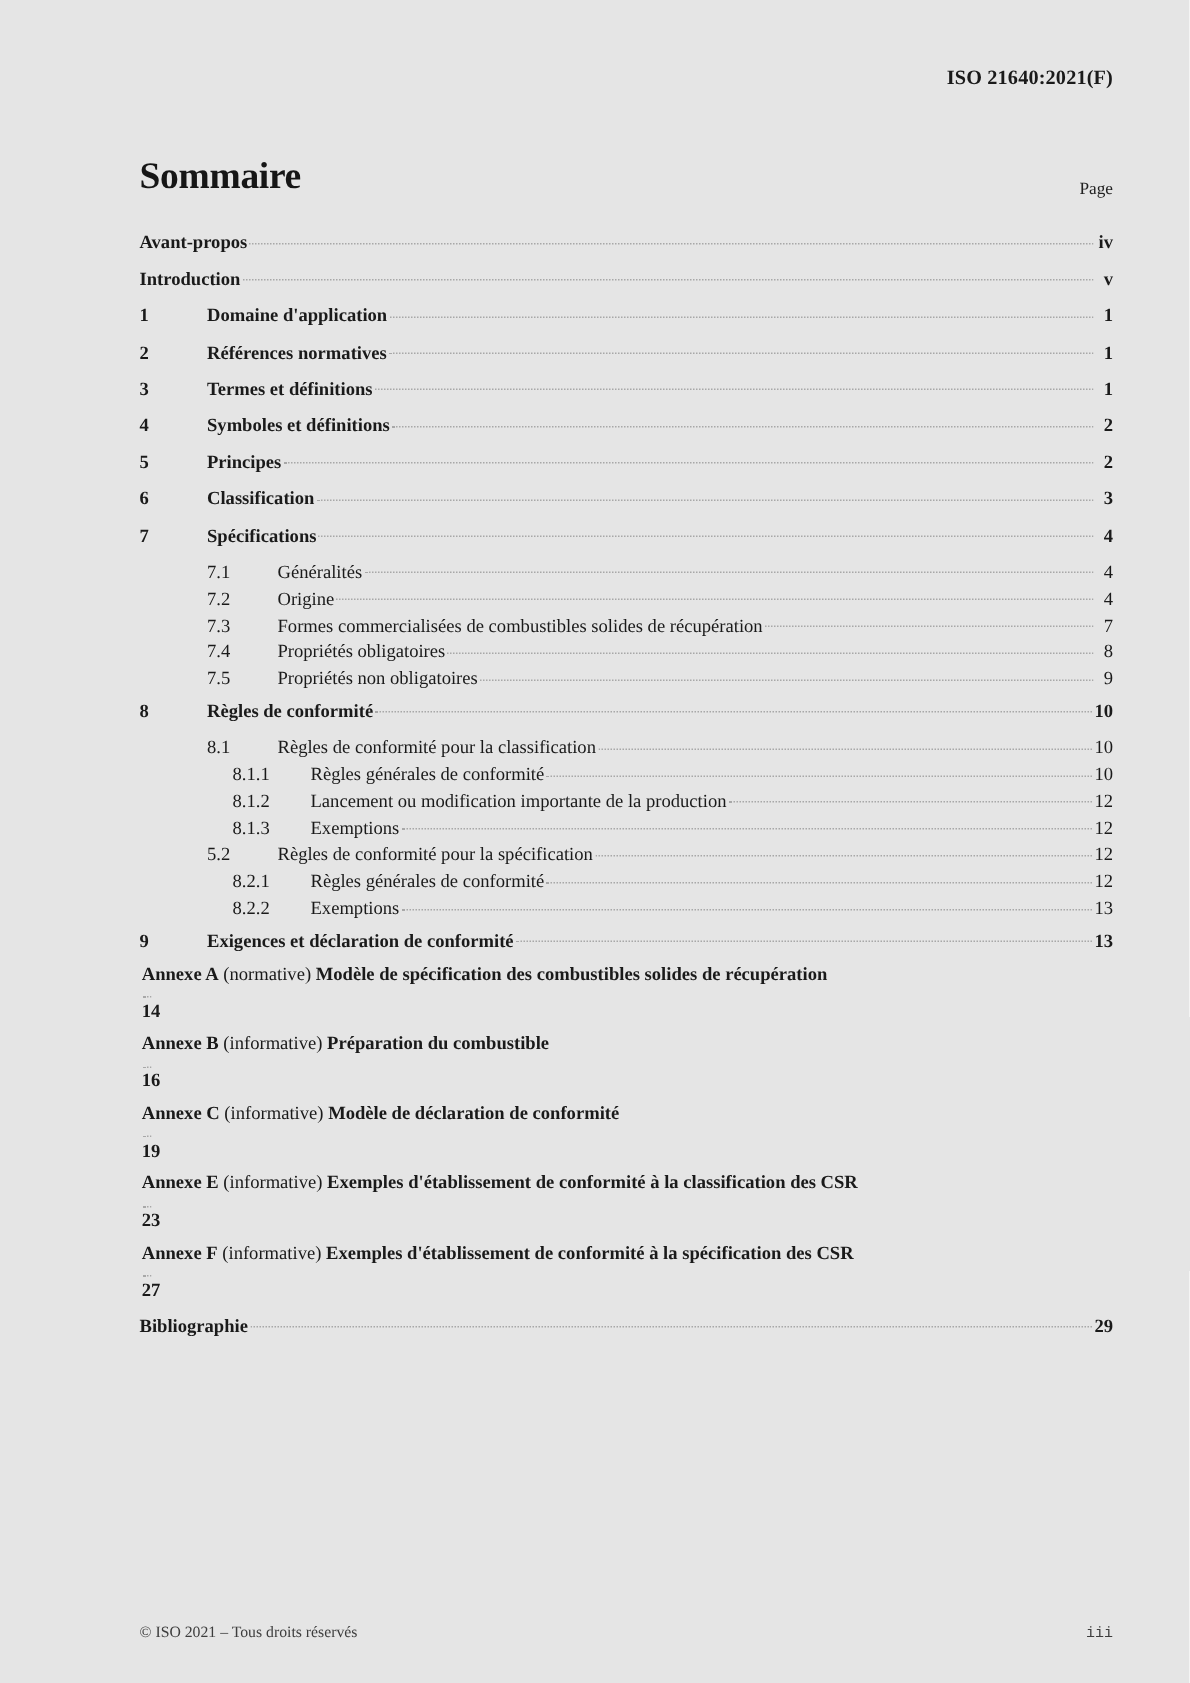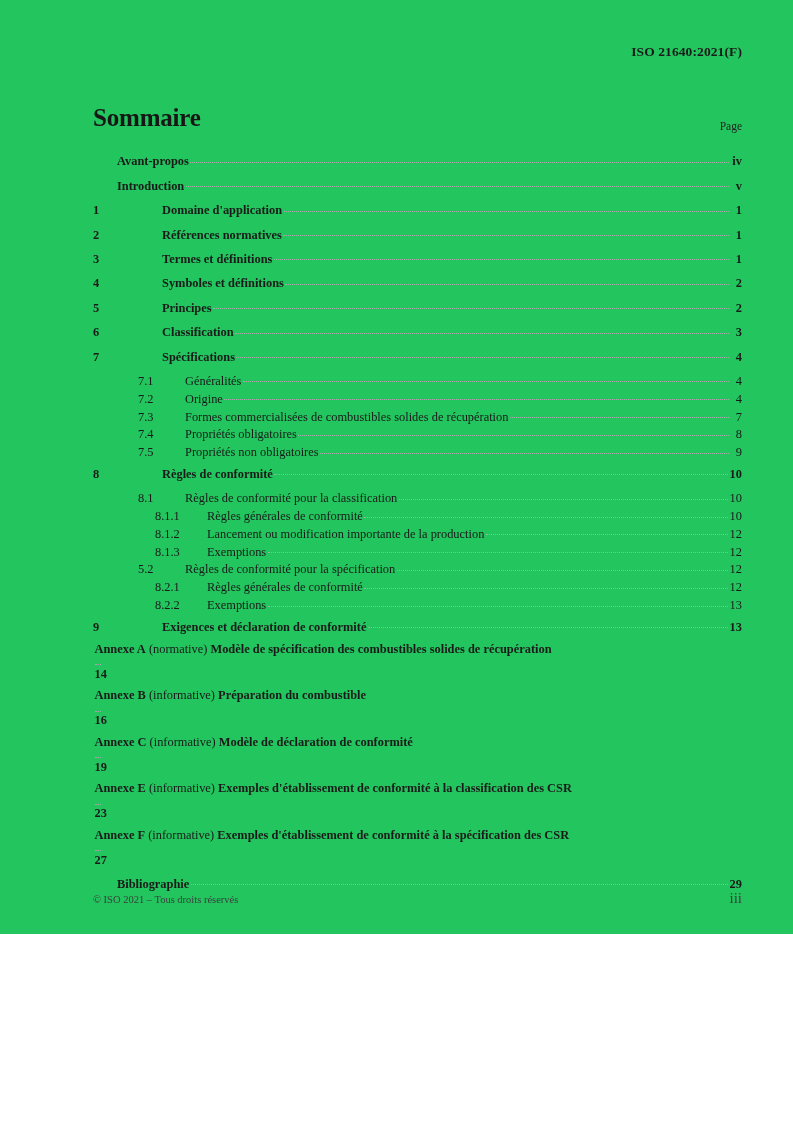--- a/index.html
+++ b/index.html
@@ -16,9 +16,9 @@
   .page {
     position: relative;
     width: 793px;
-    height: 934px;
+    height: 1122px;
     margin: 0 auto;
-    background: #22c55e;
+    background: #e5e5e5;
     overflow: hidden;
     box-sizing: border-box;
   }

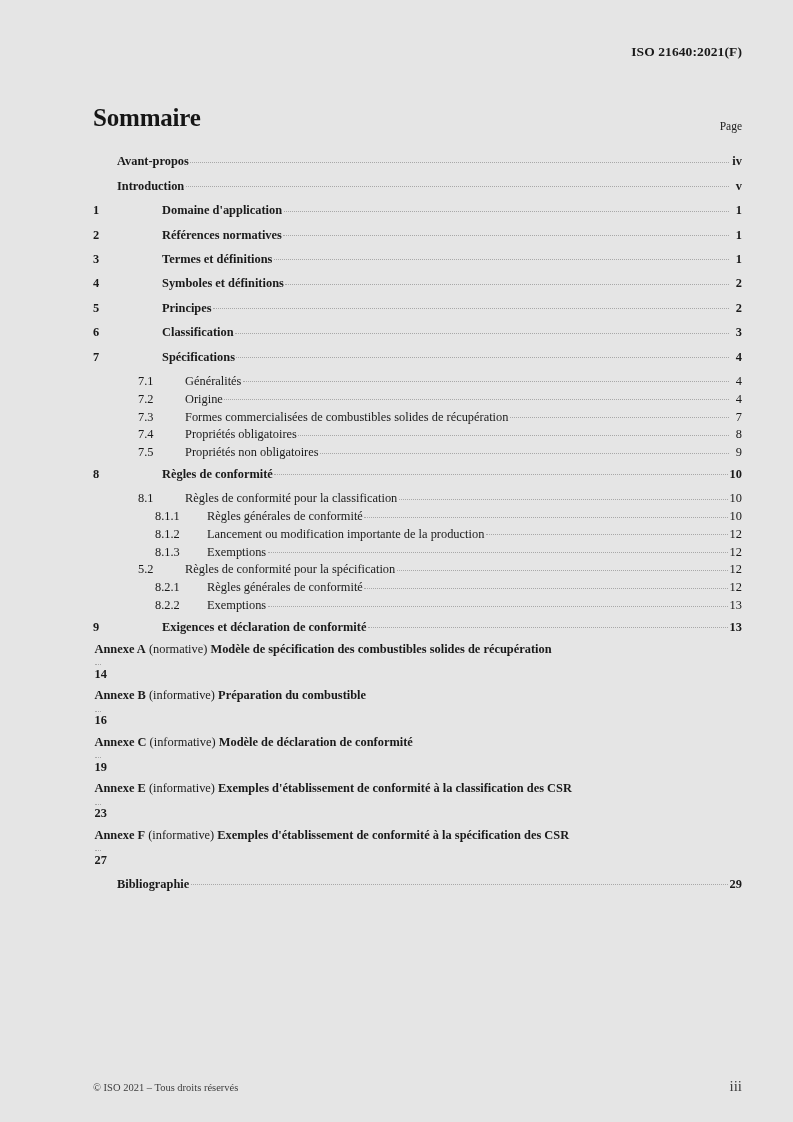--- a/index.html
+++ b/index.html
@@ -101,7 +101,7 @@
   }
   .lvl1 > .label,
   .front > .label,
-  .biblio > .label { font-weight: bold; margin-left: 24px; }
+  .biblio > .label { font-weight: bold; }
   .lvl2 > .label,
   .lvl3 > .label { font-weight: normal; }
 

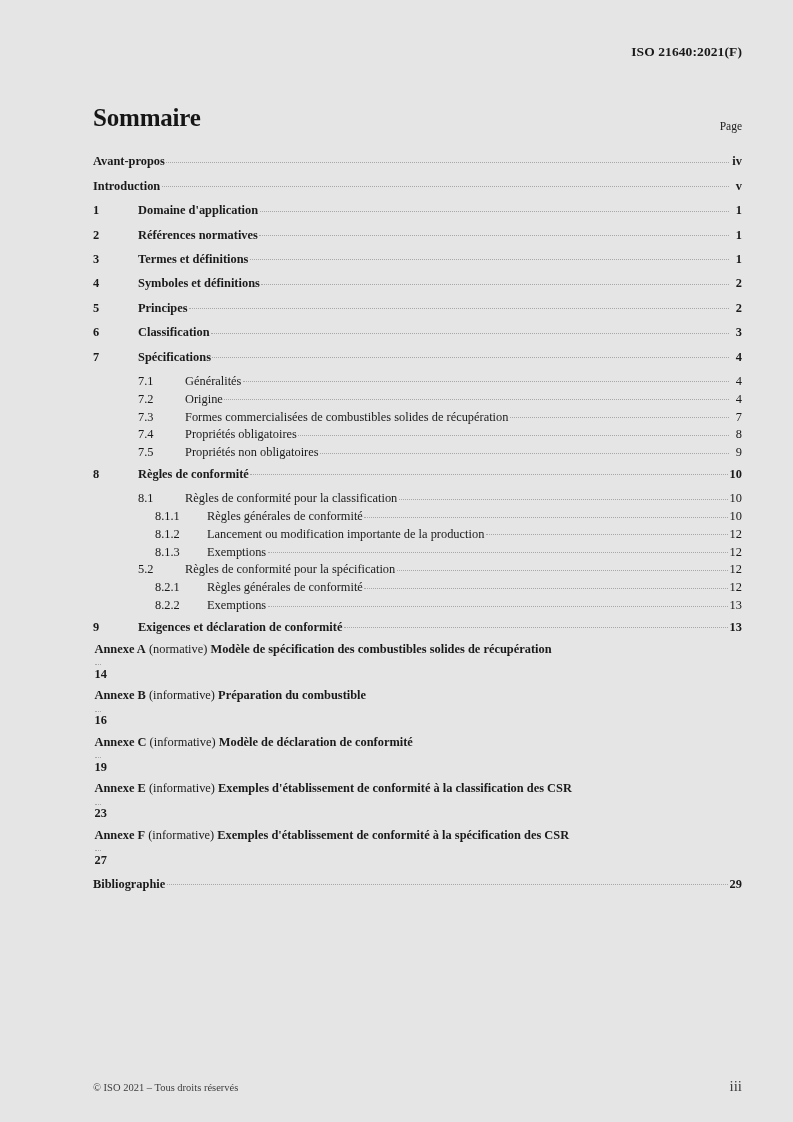--- a/index.html
+++ b/index.html
@@ -156,8 +156,9 @@
     color: #3d3d3d;
   }
   .footer-page {
-    font-size: 15px;
+    font-size: 10px;
     color: #3d3d3d;
+    font-family: Liberation Mono, monospace;
   }
 </style>
 </head>

